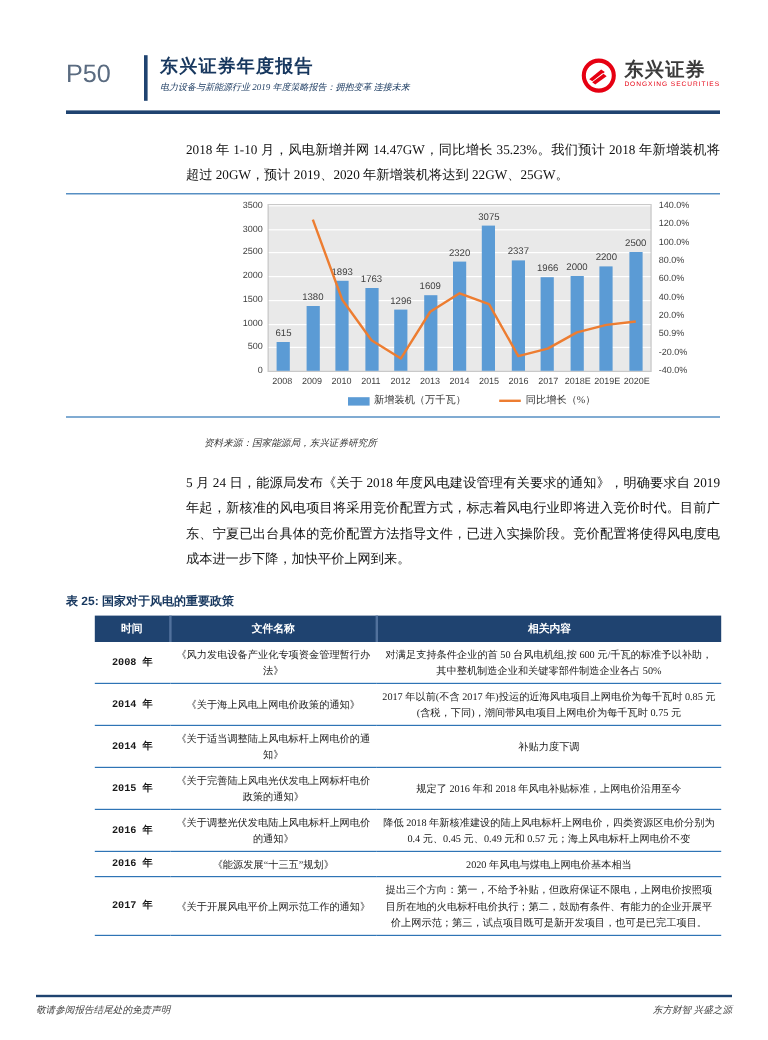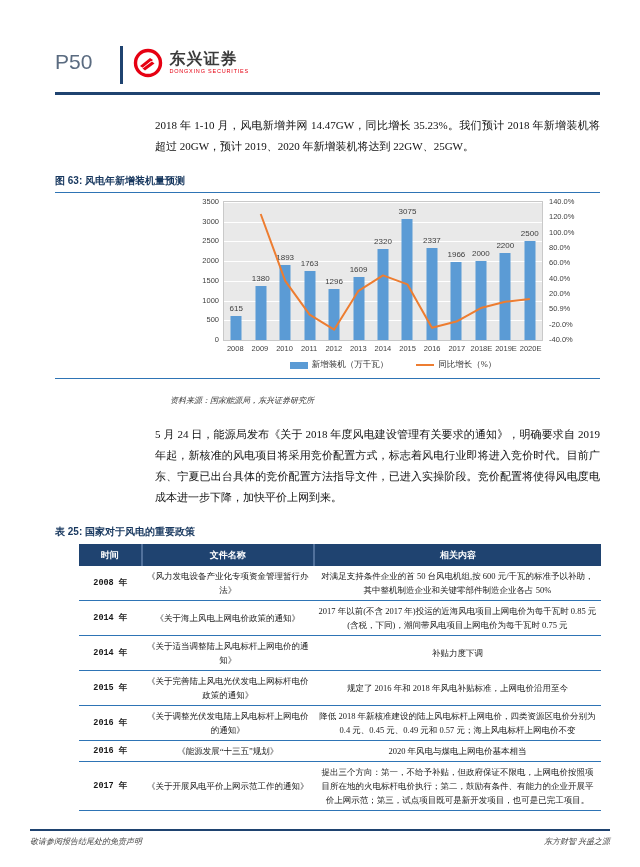--- a/index.html
+++ b/index.html
@@ -121,6 +121,10 @@
   <div class="hdr">
     <div class="pageno">P50</div>
     <div class="hdr-divider"></div>
+    <div class="hdr-titles">
+      <div class="rpt-title">东兴证券年度报告</div>
+      <div class="rpt-subtitle">电力设备与新能源行业 2019 年度策略报告：拥抱变革 连接未来</div>
+    </div>
     <div class="brand">
       <svg class="brand-circle" viewBox="0 0 30 30">
         <circle cx="15" cy="15" r="12.5" fill="#ffffff" stroke="#E60012" stroke-width="3.4"></circle>

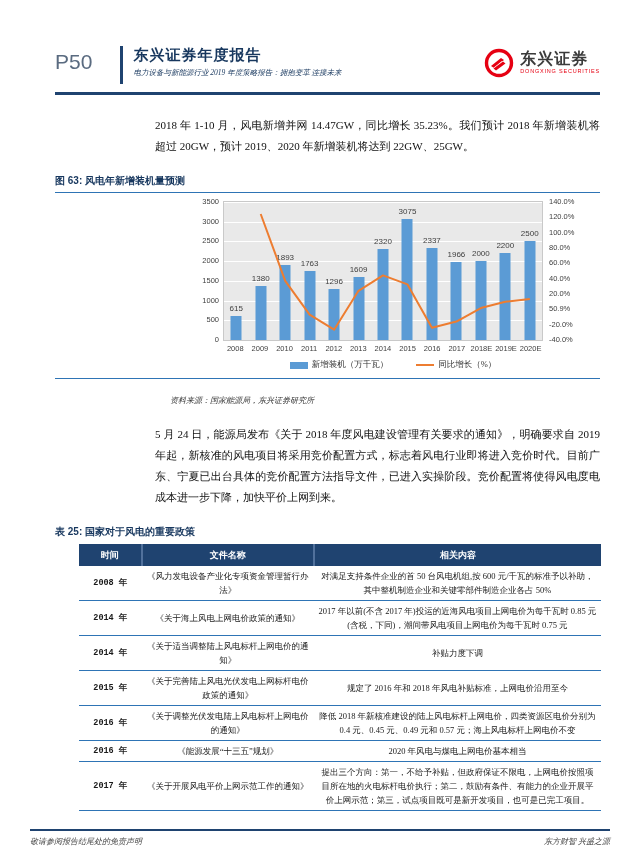--- a/index.html
+++ b/index.html
@@ -142,7 +142,6 @@
 
   <p class="para para1">2018 年 1-10 月，风电新增并网 14.47GW，同比增长 35.23%。我们预计 2018 年新增装机将超过 20GW，预计 2019、2020 年新增装机将达到 22GW、25GW。</p>
 
-  <div class="fig-title">图 63: 风电年新增装机量预测</div>
   <div class="fig-rule"></div>
 
   <div class="chart-row">

